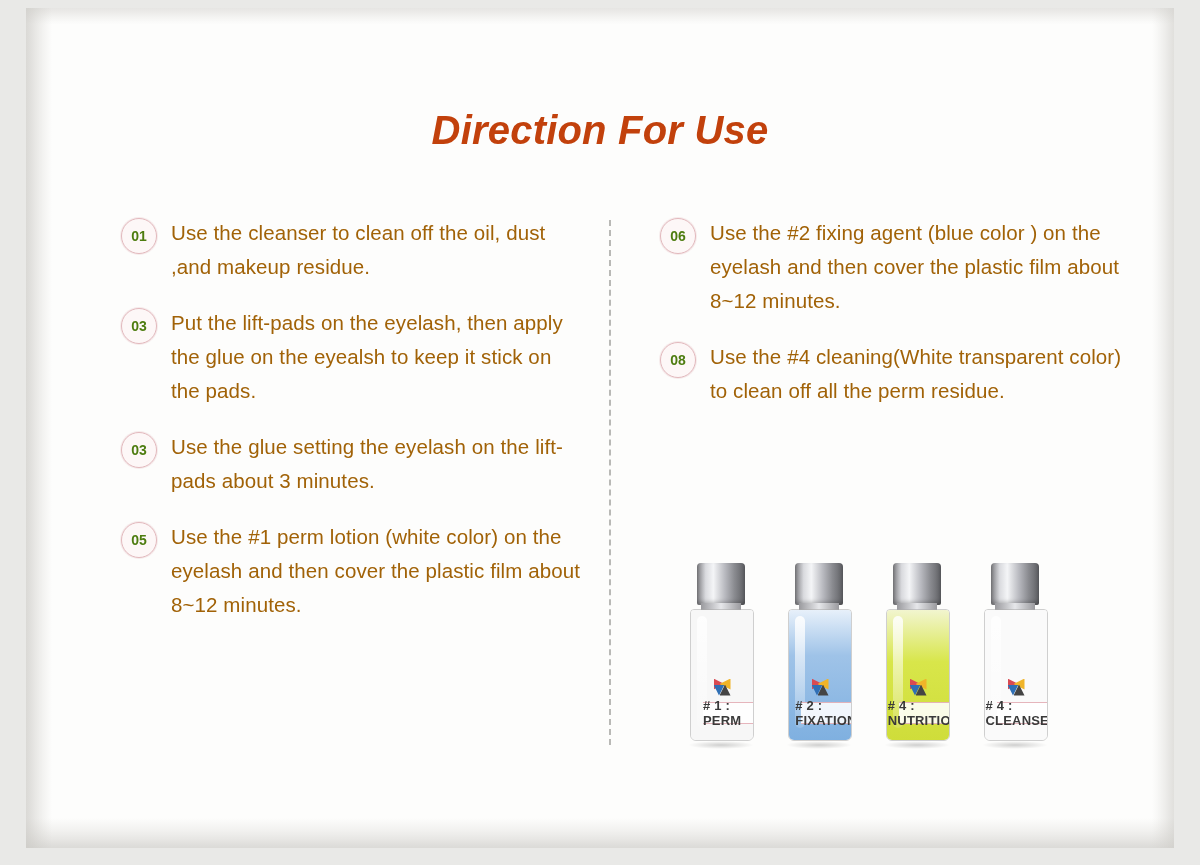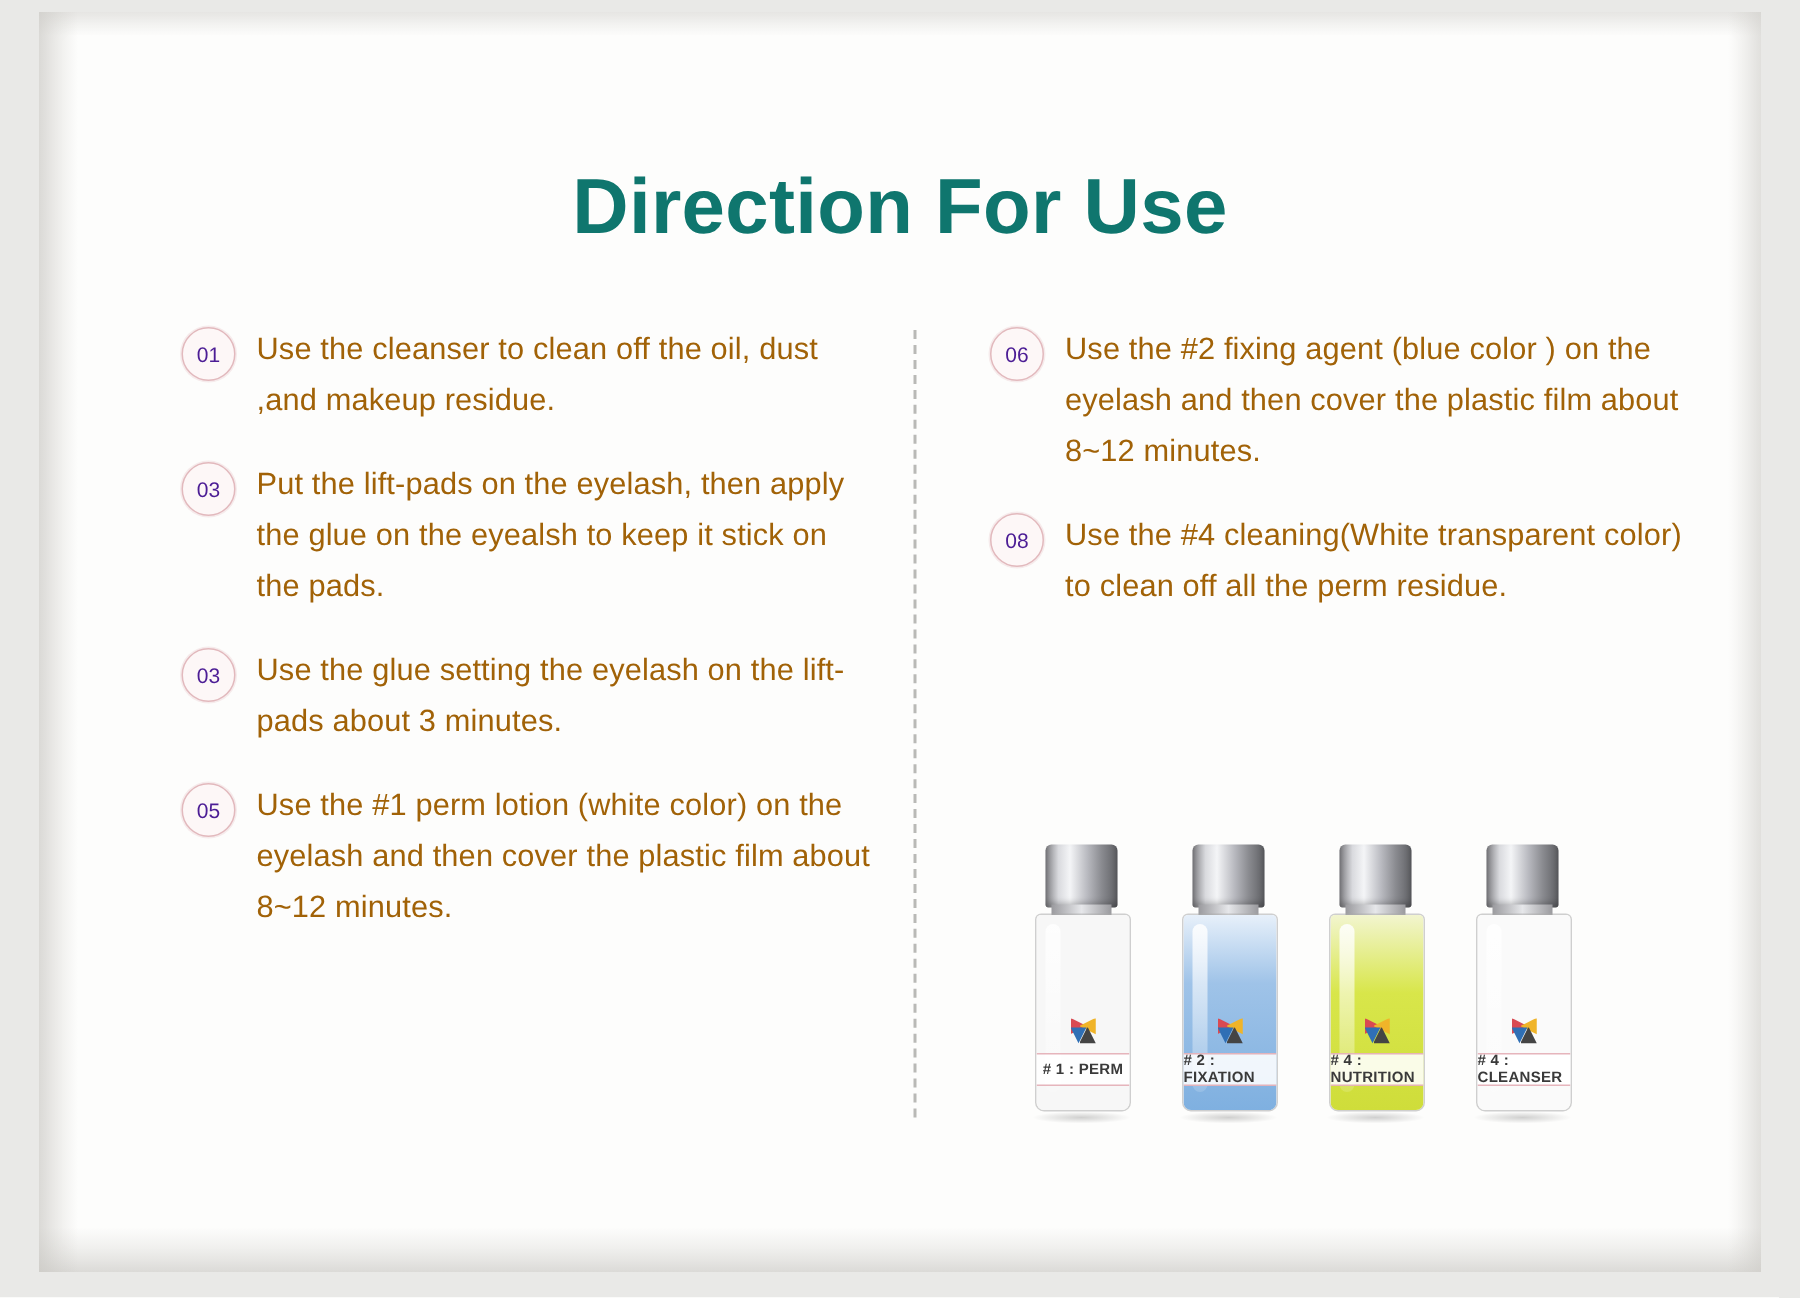--- a/index.html
+++ b/index.html
@@ -51,10 +51,11 @@
     left: 0;
     width: 1148px;
     text-align: center;
-    font-size: 52px;
+    font-size: 40px;
     font-weight: bold;
-    color: #0f766e;
+    color: #c2410c;
     letter-spacing: 0.2px;
+    font-style: italic;
   }
 
   

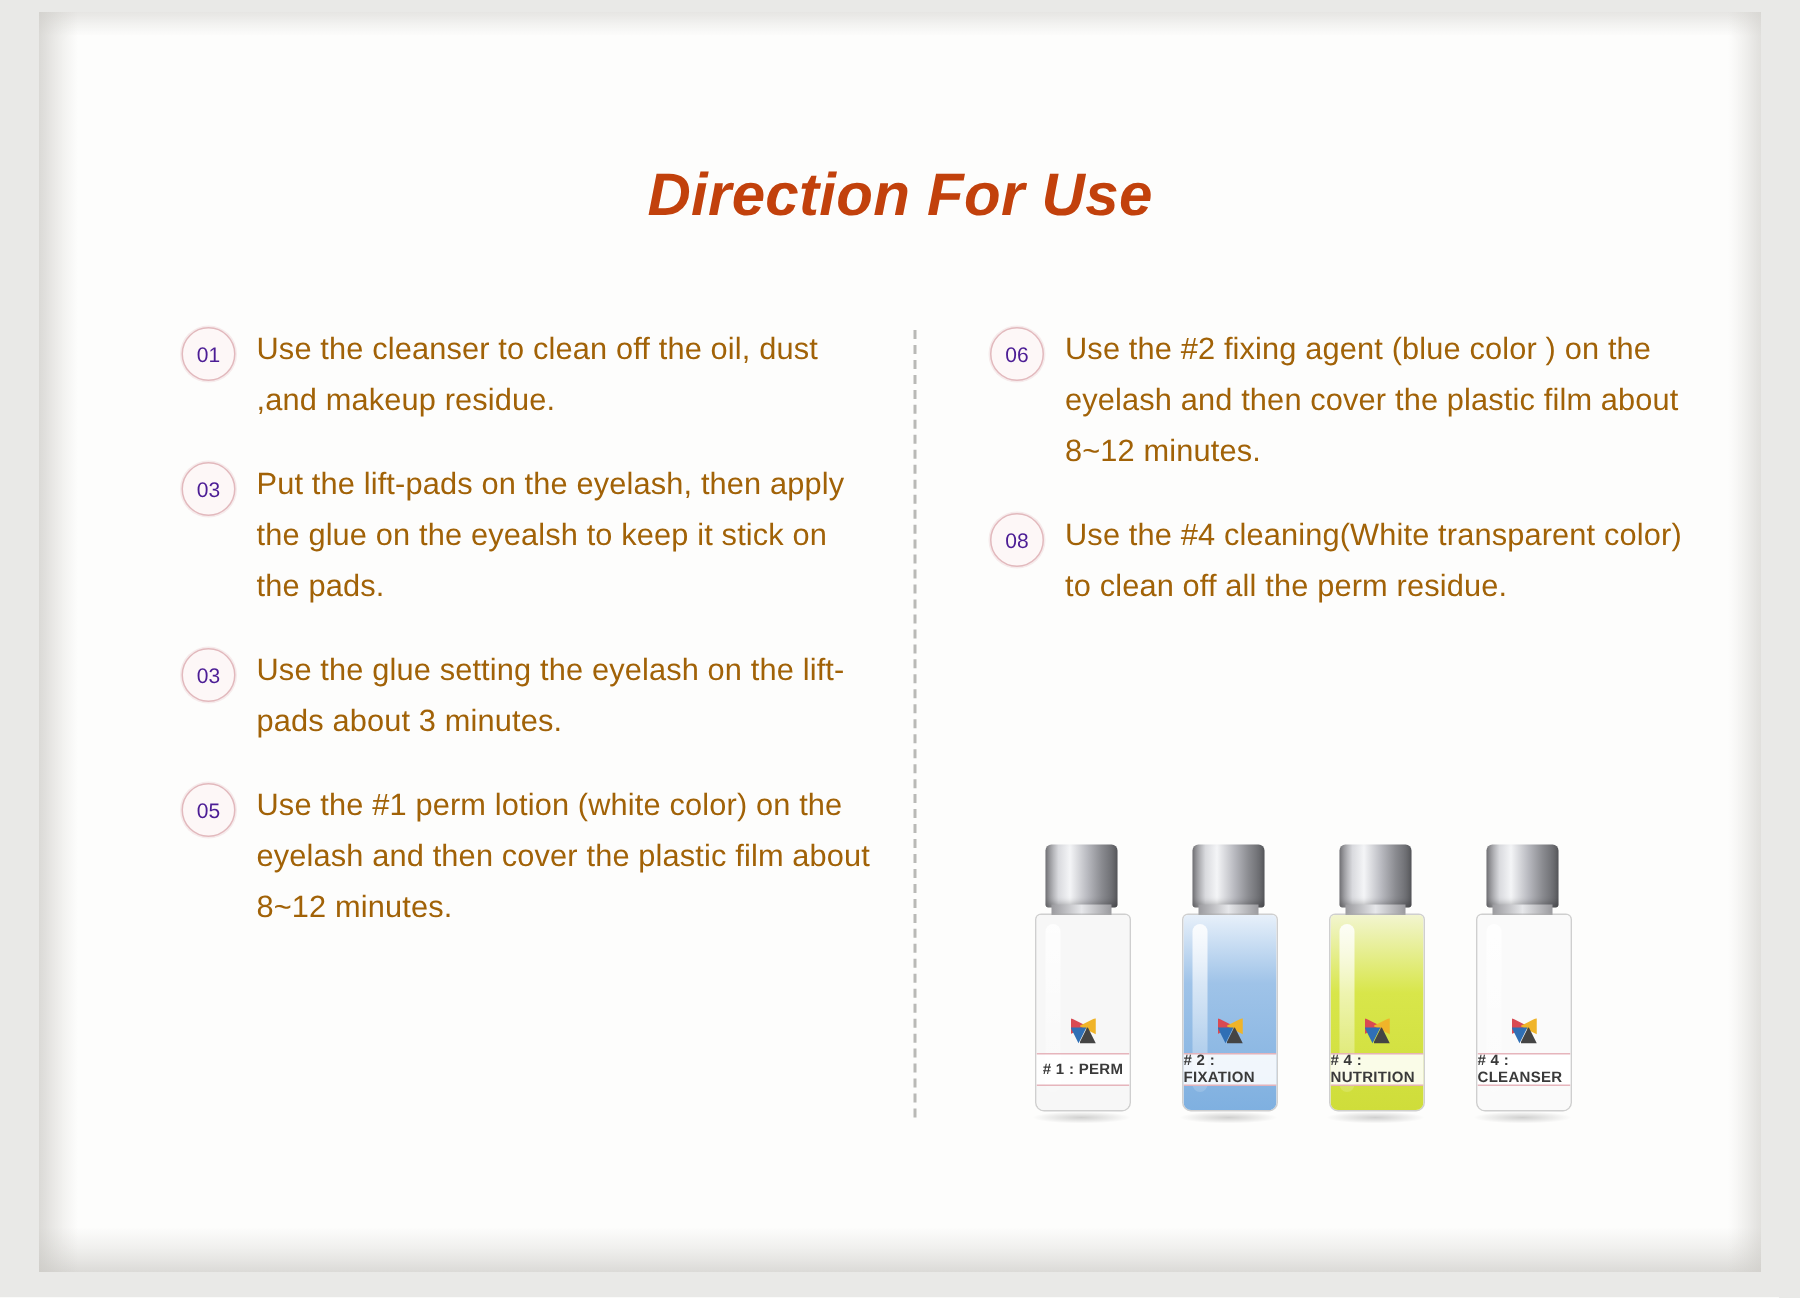--- a/index.html
+++ b/index.html
@@ -88,9 +88,9 @@
     border-radius: 50%;
     border: 1.6px solid #e2b9bd;
     background: #fdf7f7;
-    color: #4c1d95;
+    color: #4d7c0f;
     font-size: 14px;
-    font-weight: normal;
+    font-weight: bold;
     display: flex;
     align-items: center;
     justify-content: center;

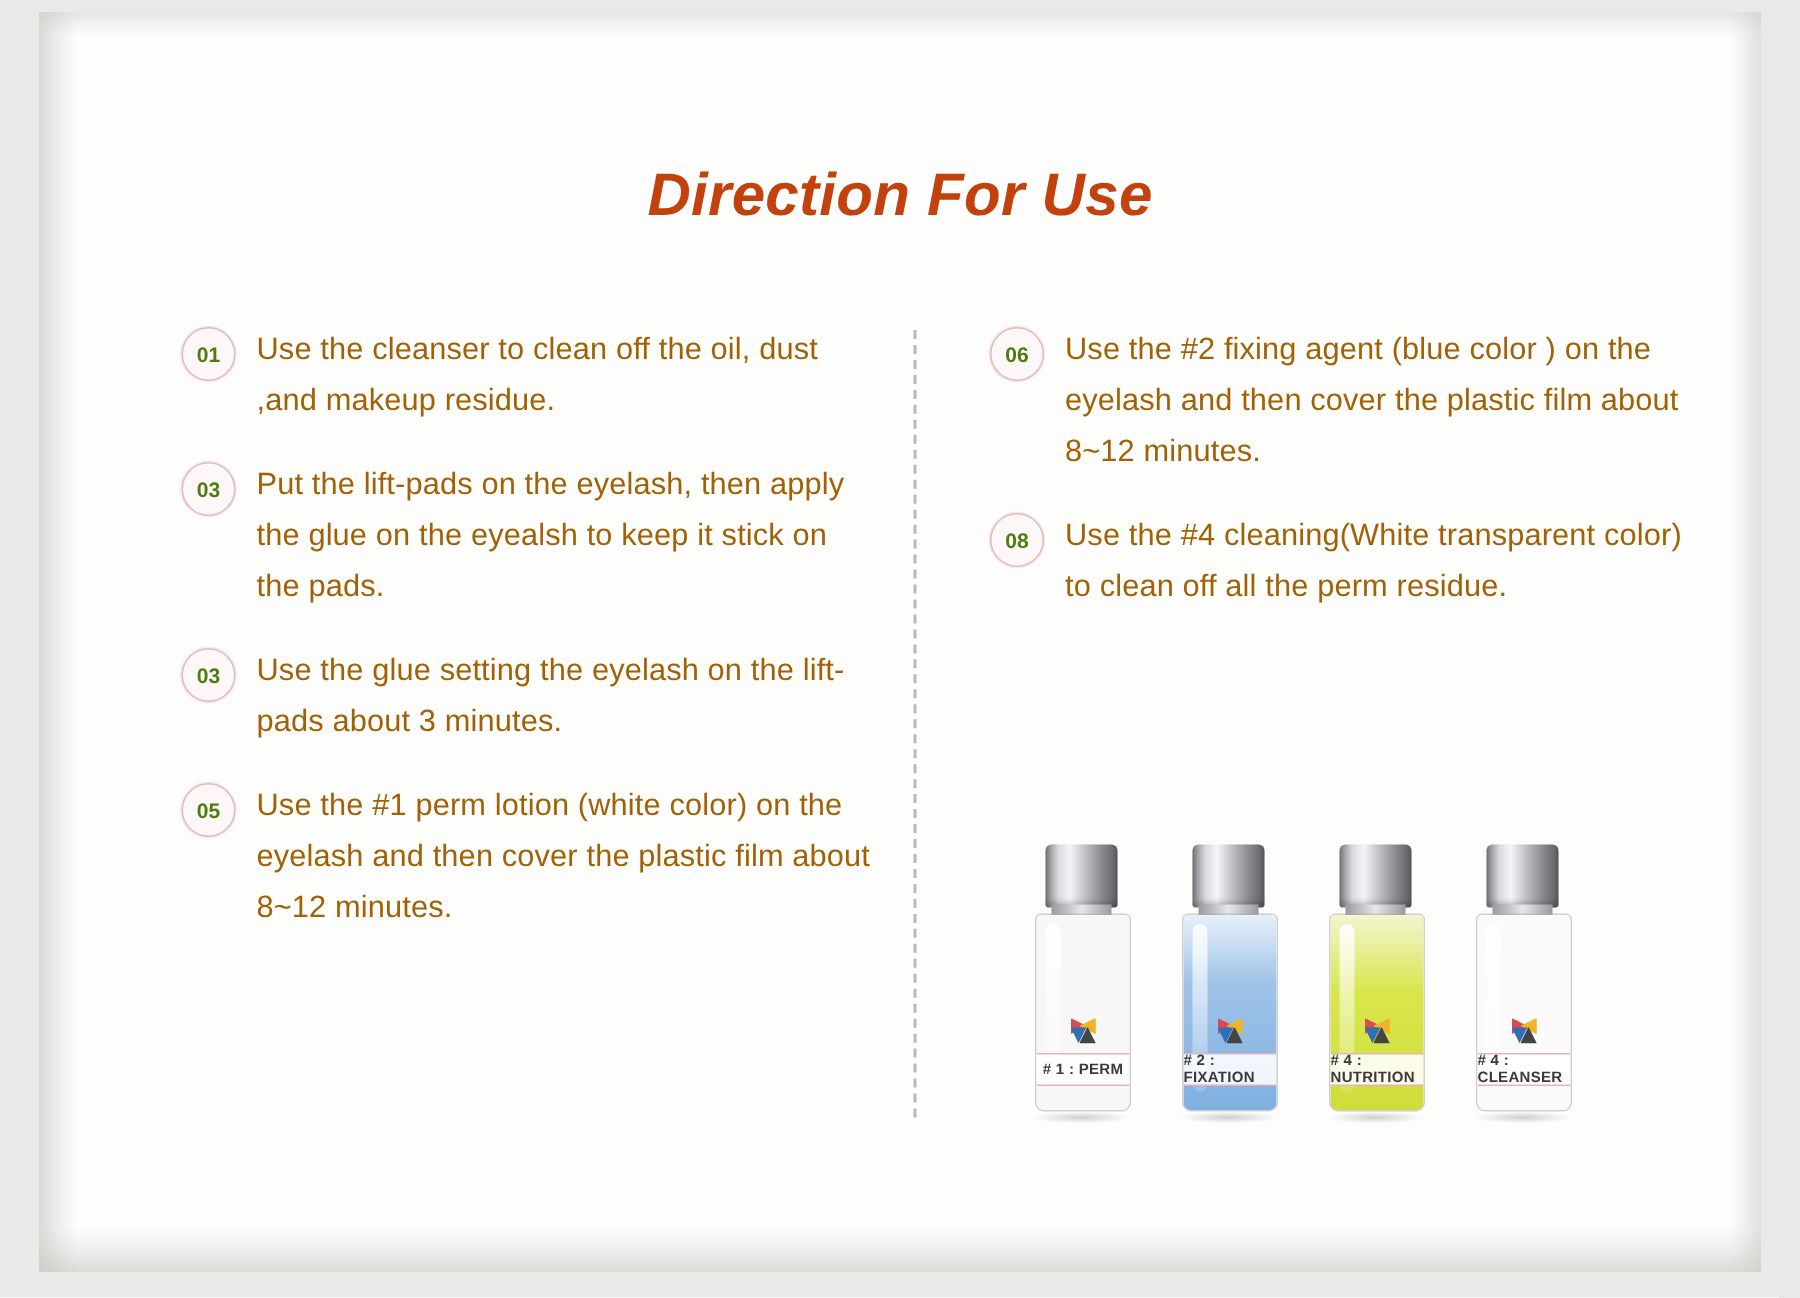--- a/index.html
+++ b/index.html
@@ -166,7 +166,7 @@
   }
   .label-strip {
     position: absolute;
-    left: 0; right: 0;
+    left: 12px; right: 0;
     bottom: 16px;
     height: 20px;
     background: rgba(255,255,255,0.88);
@@ -175,7 +175,7 @@
     display: flex;
     align-items: center;
     justify-content: center;
-    font-size: 10px;
+    font-size: 13px;
     font-weight: bold;
     color: #3a3a3a;
     letter-spacing: 0.2px;

